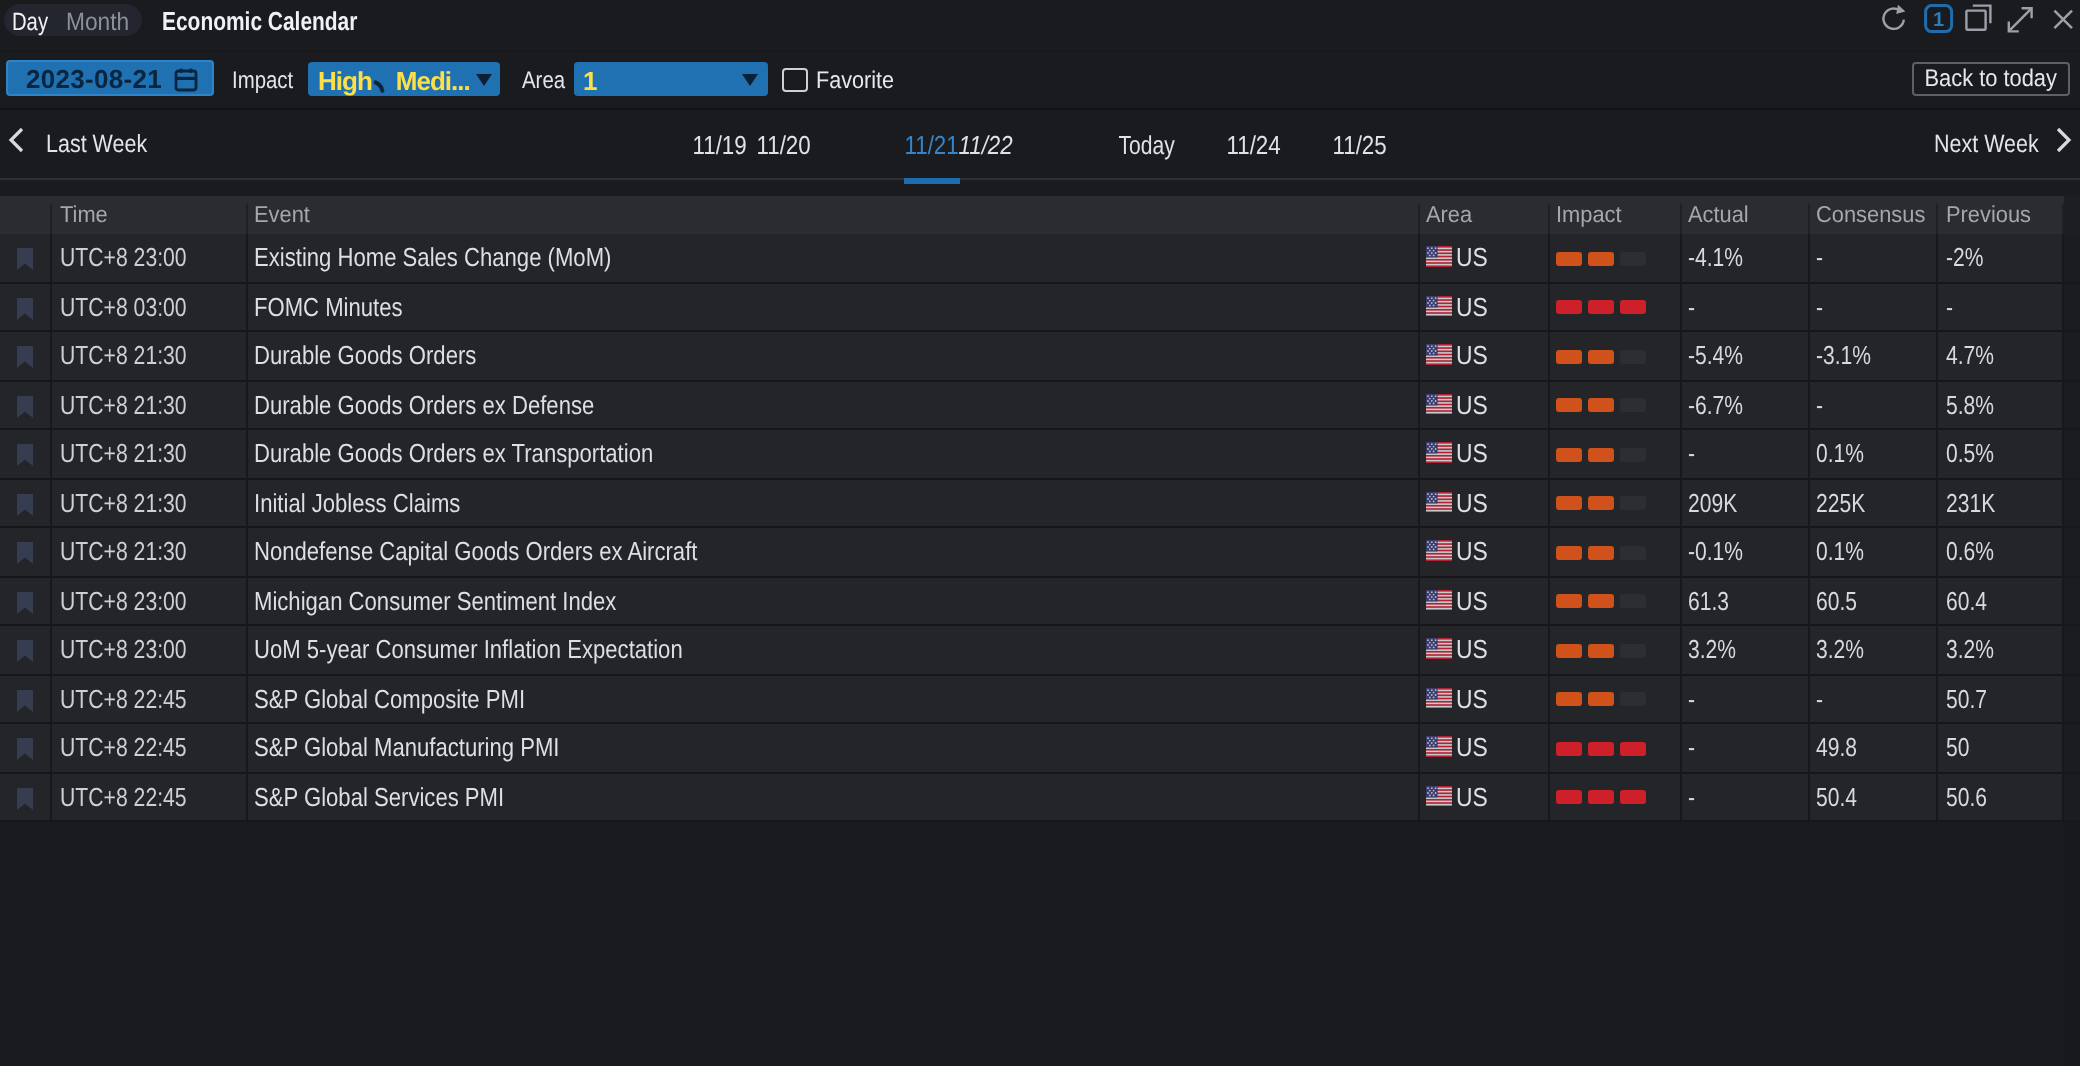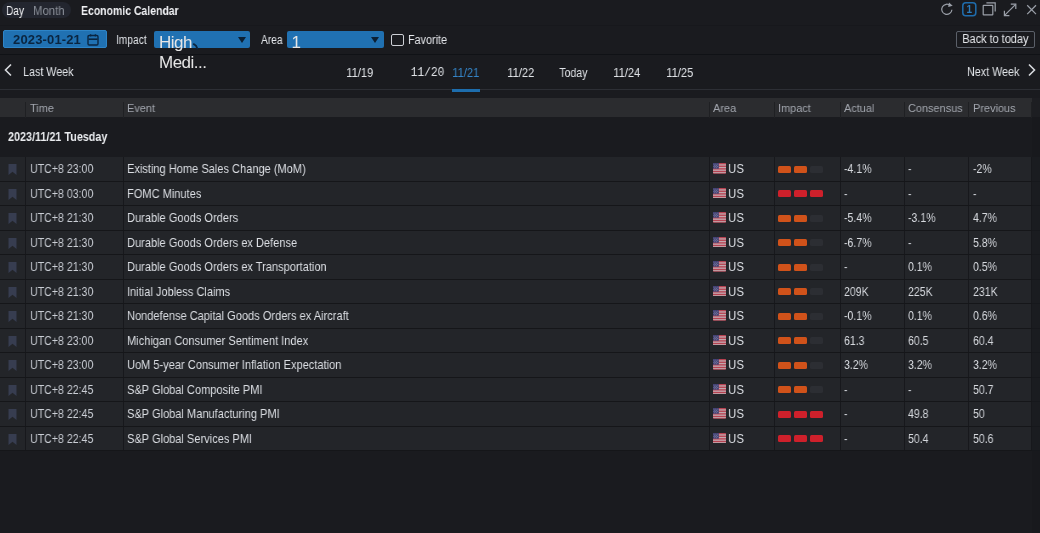--- a/index.html
+++ b/index.html
@@ -100,7 +100,7 @@
 
 <div id="controls">
   <div class="datebox">
-    <span class="dtext">2023-01-21</span>
+    <span class="dtext">2023-08-21</span>
     <svg class="abs" style="left:83px; top:2.5px;" width="12" height="12" viewBox="0 0 12 12">
       <rect x="1" y="1.5" width="10" height="9.5" rx="1.2" fill="none" stroke="#0a2540" stroke-width="1.4"></rect>
       <line x1="1.5" y1="5.2" x2="10.5" y2="5.2" stroke="#0a2540" stroke-width="1.6"></line>

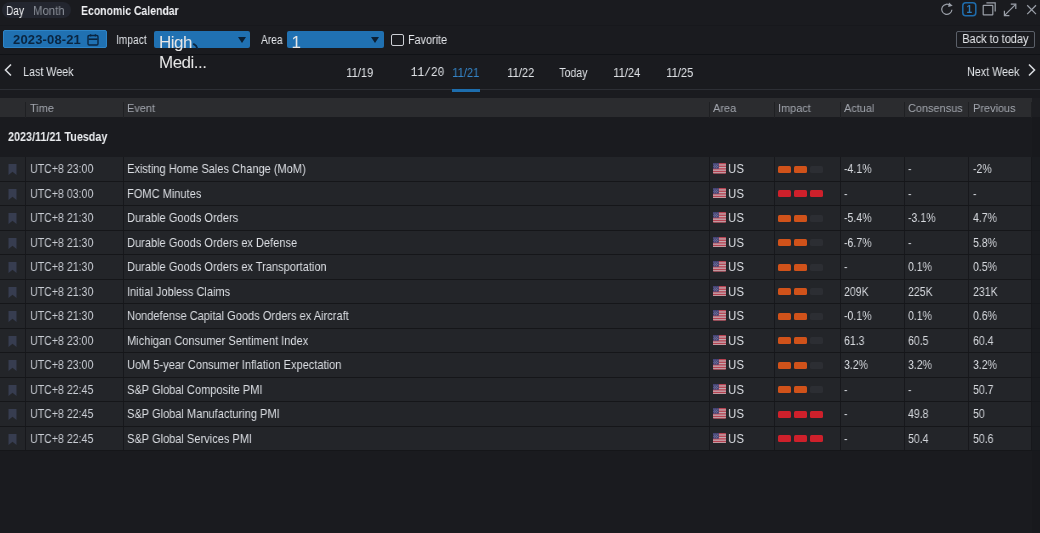--- a/index.html
+++ b/index.html
@@ -27,7 +27,7 @@
   .datebox .dtext { position:absolute; left:9px; top:1px; color:#0a2540; font-weight:bold; font-size:13px; letter-spacing:0.15px; }
   .lbl { will-change:transform; position:absolute; top:6px; color:#e2e5e9; font-size:12px; display:inline-block; transform:scaleX(0.85); transform-origin:left center; }
   .dd { position:absolute; top:4px; height:17px; background:#2071b2; border-radius:2px; }
-  .dd .dtxt { position:absolute; left:5px; top:1.5px; color:#e5e5e5; font-weight:normal; font-size:17px; letter-spacing:-0.5px; }
+  .dd .dtxt { position:absolute; left:5px; top:1.5px; color:#fde047; font-weight:bold; font-size:13px; letter-spacing:-0.5px; }
   .tri { position:absolute; top:6px; width:0; height:0; border-left:4.5px solid transparent; border-right:4.5px solid transparent; border-top:6px solid #0b2034; }
   .cb { position:absolute; left:391px; top:7px; width:12.5px; height:12px; border:1.5px solid #cdd0d5; border-radius:2px; }
   .fav { will-change:transform; position:absolute; left:408px; top:6px; color:#e6e8ec; font-size:12px; display:inline-block; transform:scaleX(0.90); transform-origin:left center; }

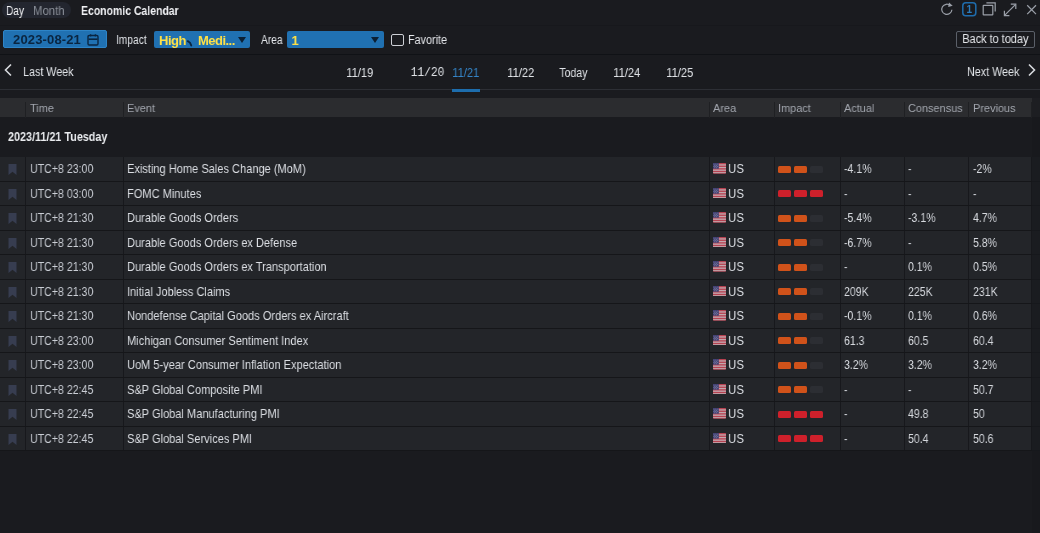--- a/index.html
+++ b/index.html
@@ -131,7 +131,7 @@
     </svg>
   <span class="lastweek">Last Week</span>
   <span class="dtab" style="left:332.5px;"><span>11/19</span></span>
-  <span class="dtab" style="left:401px;font-family:Liberation Mono, monospace;"><span>11/20</span></span>
+  <span class="dtab" style="left:365px;"><span>11/20</span></span>
   <span class="dtab sel" style="left:439px;"><span>11/21</span></span>
   <span class="dtab" style="left:494px;"><span>11/22</span></span>
   <span class="dtab today" style="left:546px;"><span>Today</span></span>

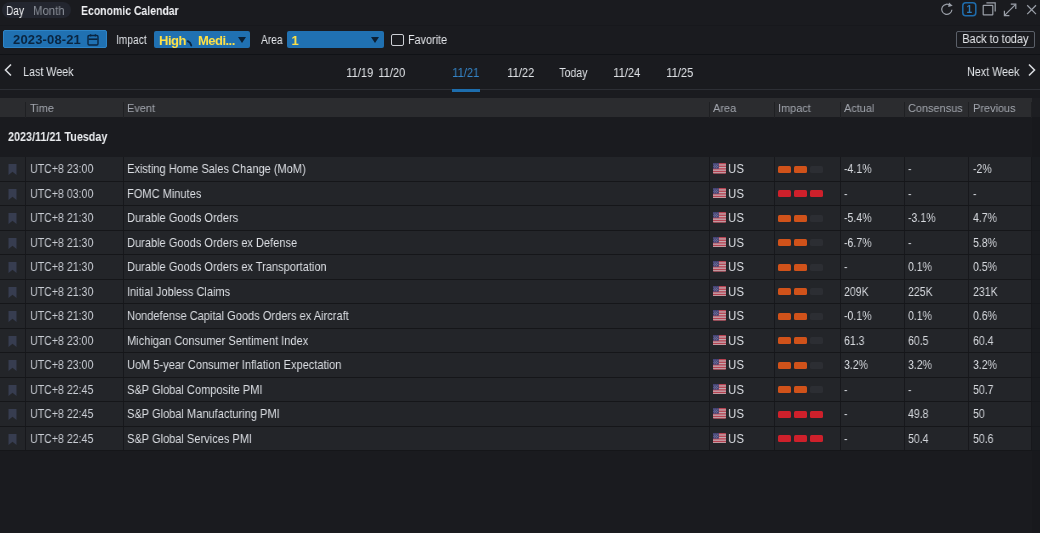--- a/index.html
+++ b/index.html
@@ -133,7 +133,7 @@
   <span class="dtab" style="left:332.5px;"><span>11/19</span></span>
   <span class="dtab" style="left:365px;"><span>11/20</span></span>
   <span class="dtab sel" style="left:439px;"><span>11/21</span></span>
-  <span class="dtab" style="left:494px;"><span>11/22</span></span>
+  <span class="dtab" style="left:466px;font-style:italic;"><span>11/22</span></span>
   <span class="dtab today" style="left:546px;"><span>Today</span></span>
   <span class="dtab" style="left:599.5px;"><span>11/24</span></span>
   <span class="dtab" style="left:653px;"><span>11/25</span></span>

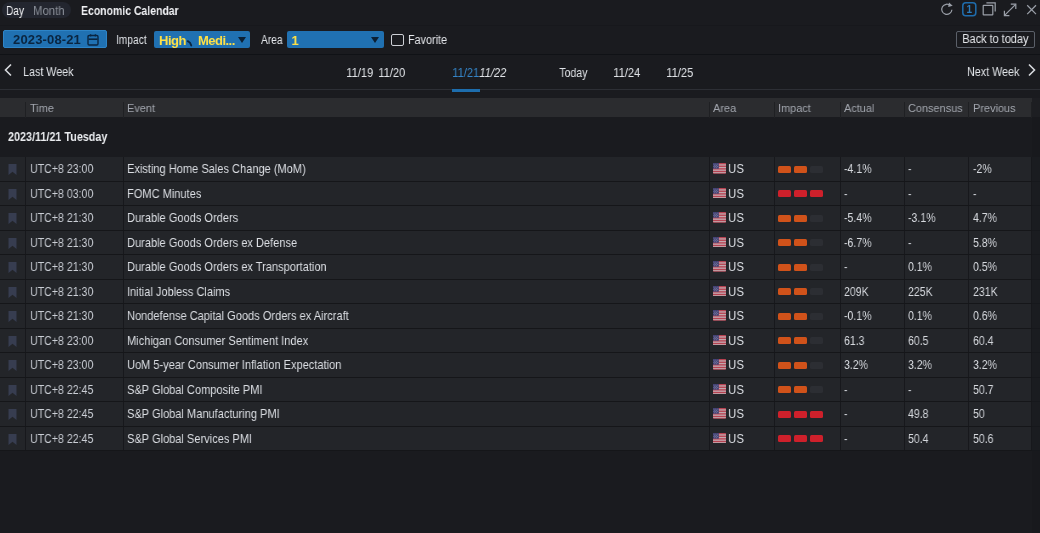--- a/index.html
+++ b/index.html
@@ -162,9 +162,6 @@
       <span class="vline" style="left:967.7px;background:#1f2023;"></span>
       <span class="vline" style="left:1031px;background:#1f2023;"></span>
 </div>
-    <div class="grp" style="height:40px;">
-      <span style="top:11.5px;">2023/11/21 Tuesday</span>
-    </div>
     <div class="row">
       <svg class="bmk" width="9" height="11.5" viewBox="0 0 9 11.5">
         <path d="M0.5 0 h8 v11 l-4 -3.3 l-4 3.3 z" fill="#373d50"></path>

